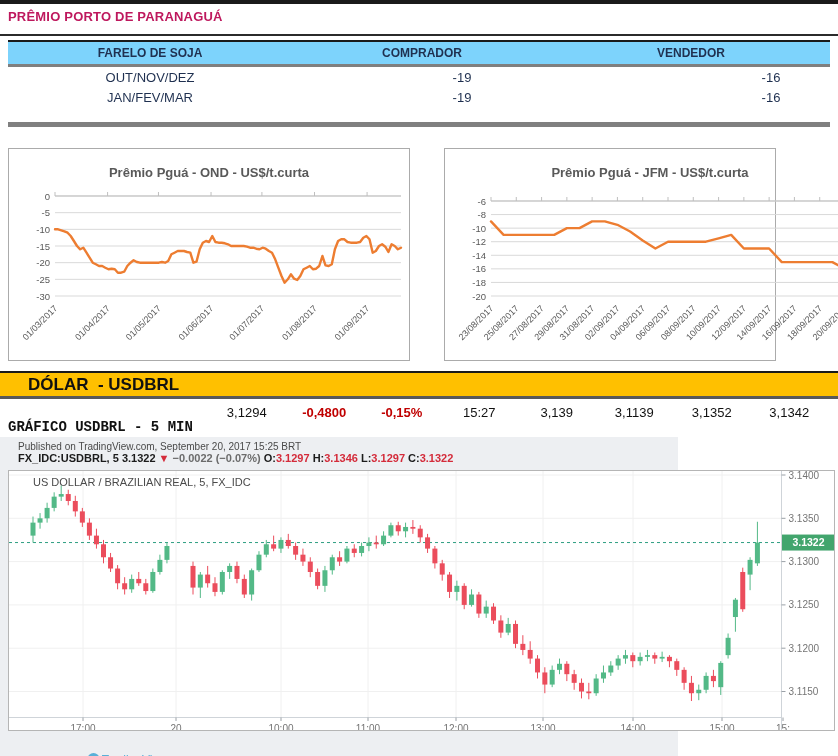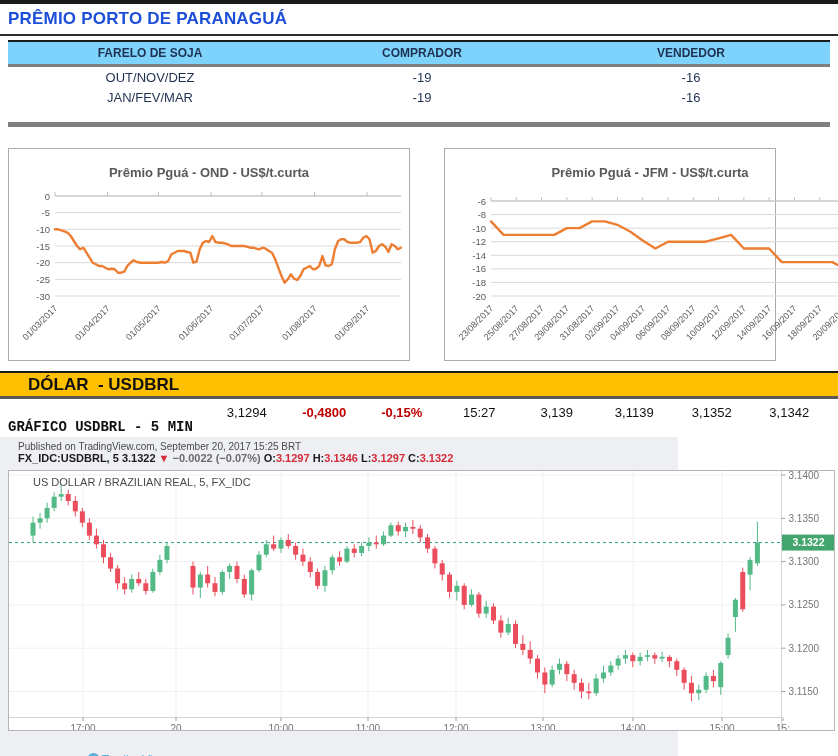--- a/index.html
+++ b/index.html
@@ -7,7 +7,7 @@
   .page { position:relative; width:838px; height:756px; background:#ffffff; overflow:hidden; }
 
   .topbar { position:absolute; top:0; left:0; width:838px; height:4px; background:#1a1a1a; }
-  .main-title { position:absolute; top:9px; left:8px; font-size:17px; font-weight:bold; color:#1d4ed8; letter-spacing:0.2px; }
+  .main-title { position:absolute; top:9px; left:8px; font-size:13px; font-weight:bold; color:#be185d; letter-spacing:0.2px; }
   .title-rule { position:absolute; top:34px; left:0; width:838px; height:2px; background:#2b2b2b; }
 
   .soy-table { position:absolute; top:40px; left:8px; width:822px; }

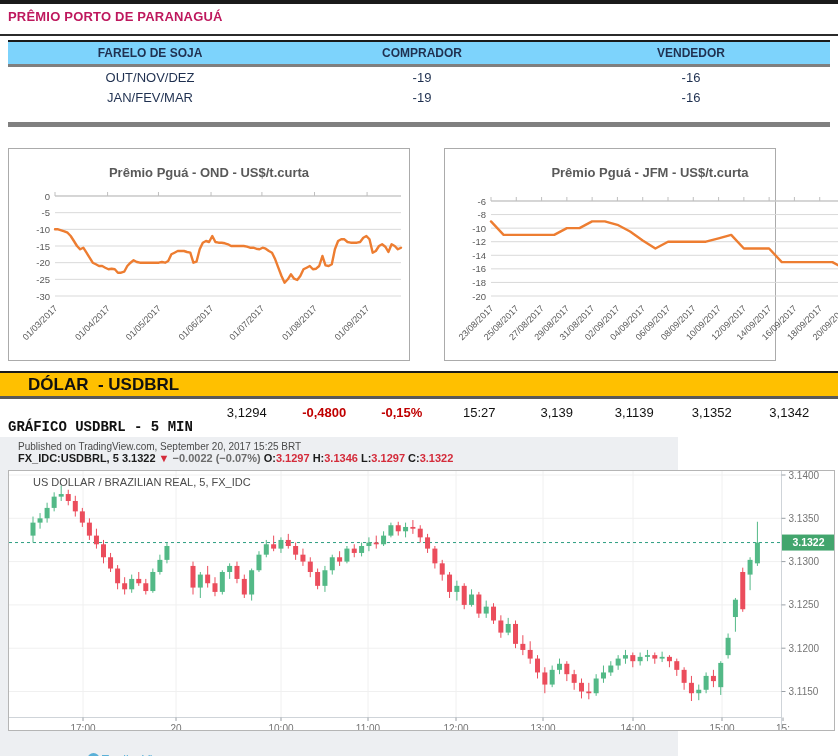--- a/index.html
+++ b/index.html
@@ -14,7 +14,7 @@
   .soy-head { display:grid; grid-template-columns:284px 260px 278px; height:27px; align-items:center;
               background:#7dd3fc; border-top:2px solid #1a1a1a; border-bottom:3px solid #7f7f7f; }
   .soy-head div { text-align:center; font-size:12px; font-weight:bold; color:#1f3050; }
-  .soy-row { display:grid; grid-template-columns:284px 260px 278px; height:20px; align-items:center; }
+  .soy-row { display:grid; grid-template-columns:284px 260px 278px; height:20px; align-items:center;gap:40px; }
   .soy-row div { text-align:center; font-size:13px; color:#1f3050; }
 
   .gray-bar { position:absolute; top:122px; left:8px; width:822px; height:5px; background:#808080; }

